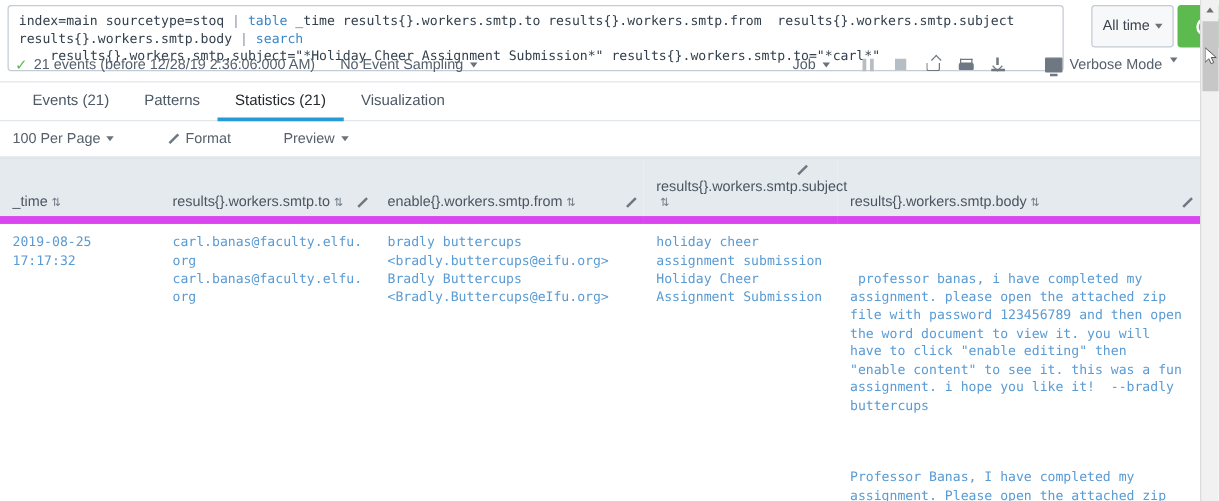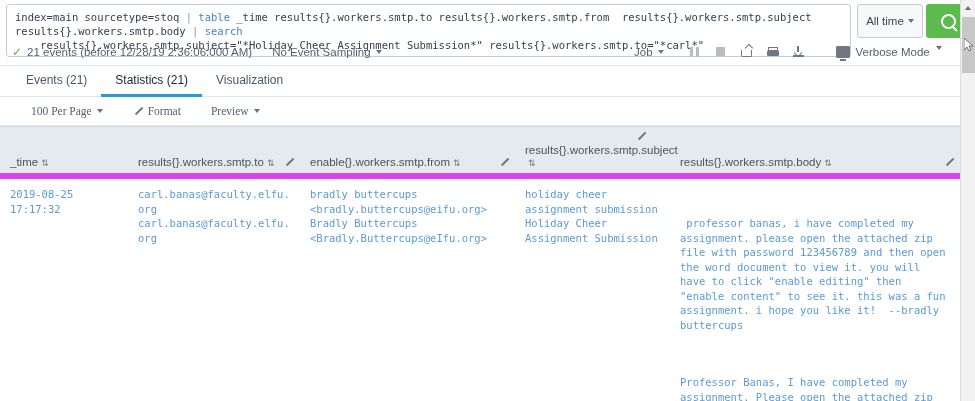--- a/index.html
+++ b/index.html
@@ -51,7 +51,7 @@
     flex: 0 0 auto;
     width: 64px;
     height: 32px;
-    margin-left: 6px;
+    margin-left: 22px;
     border: 1px solid #c3cbd4;
     border-radius: 3px;
     background: #f7f8f9;

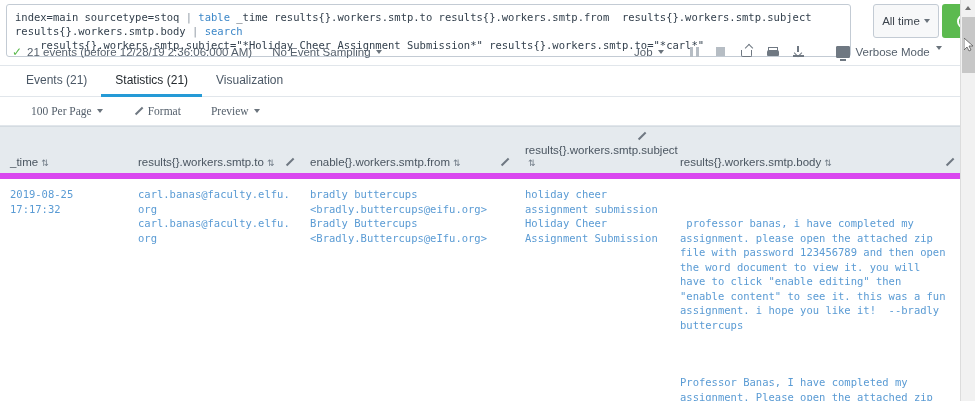--- a/index.html
+++ b/index.html
@@ -467,6 +467,7 @@
 
 <div class="tabs-row">
   <div class="tab">Events (21)</div>
+  <div class="tab">Patterns</div>
   <div class="tab active">Statistics (21)</div>
   <div class="tab">Visualization</div>
 </div>

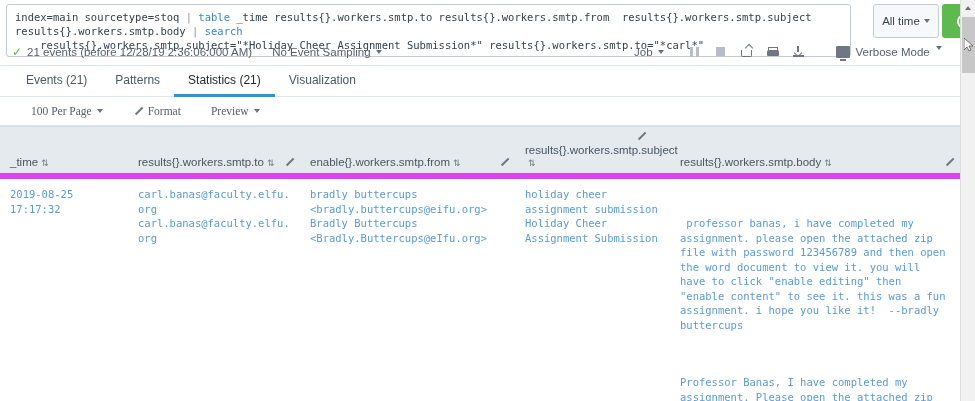--- a/index.html
+++ b/index.html
@@ -263,12 +263,11 @@
     display: flex;
     align-items: center;
     height: 28px;
-    padding-left: 31px;
-    gap: 0;
+    padding-left: 10px;
+    gap: 12px;
     border-bottom: 1px solid #e1e6eb;
     font-size: 11.5px;
     color: #55606c;
-    font-family: Liberation Serif, serif;
   }
   .fmt-item {
     display: flex; align-items: center; gap: 5px;

